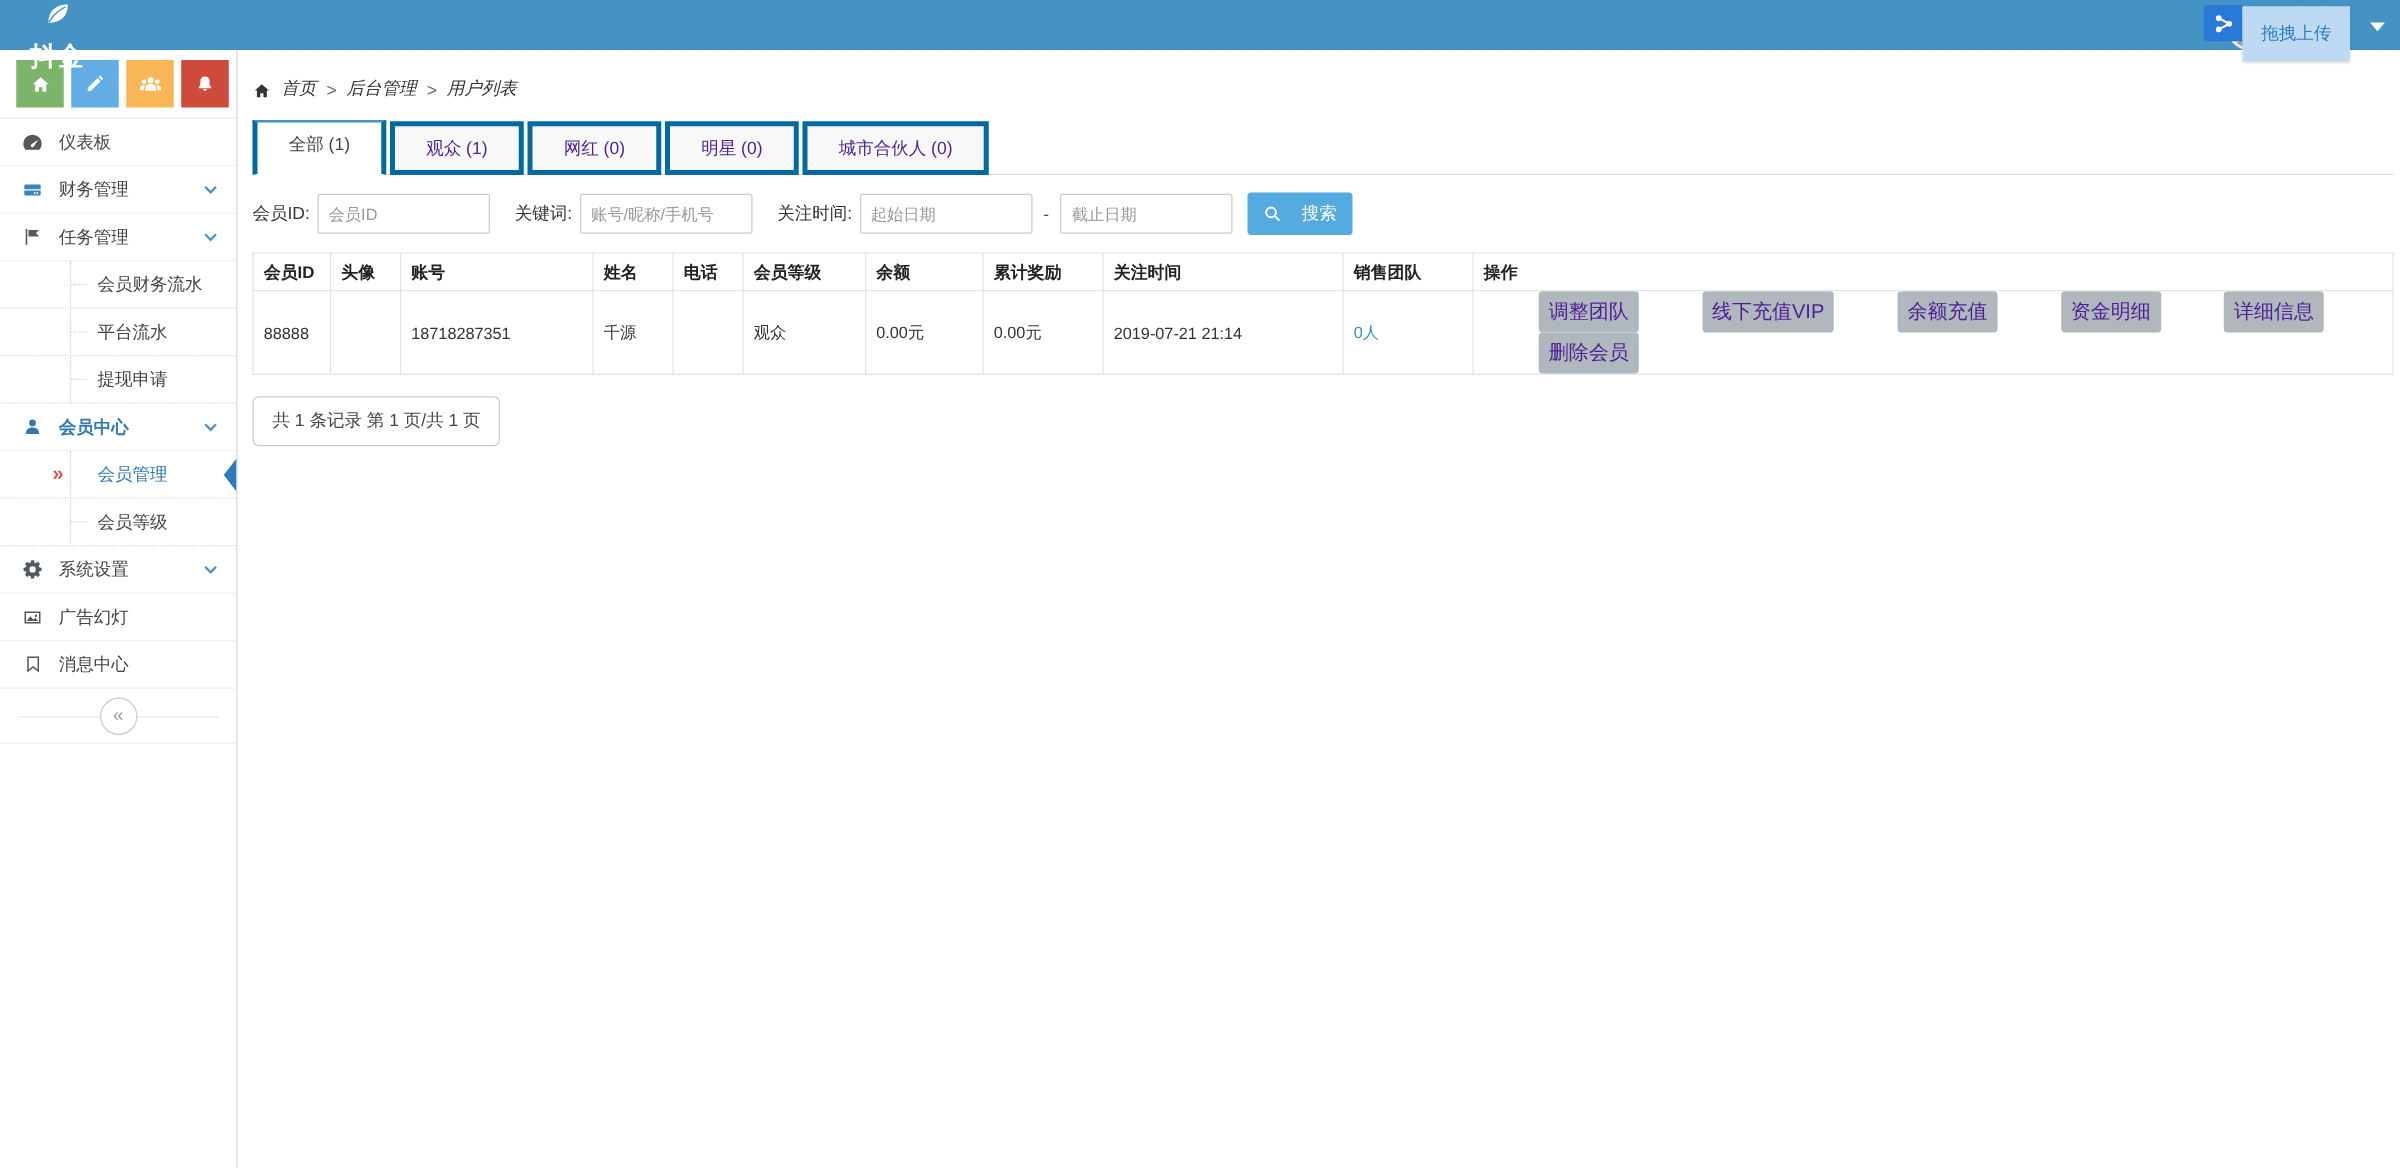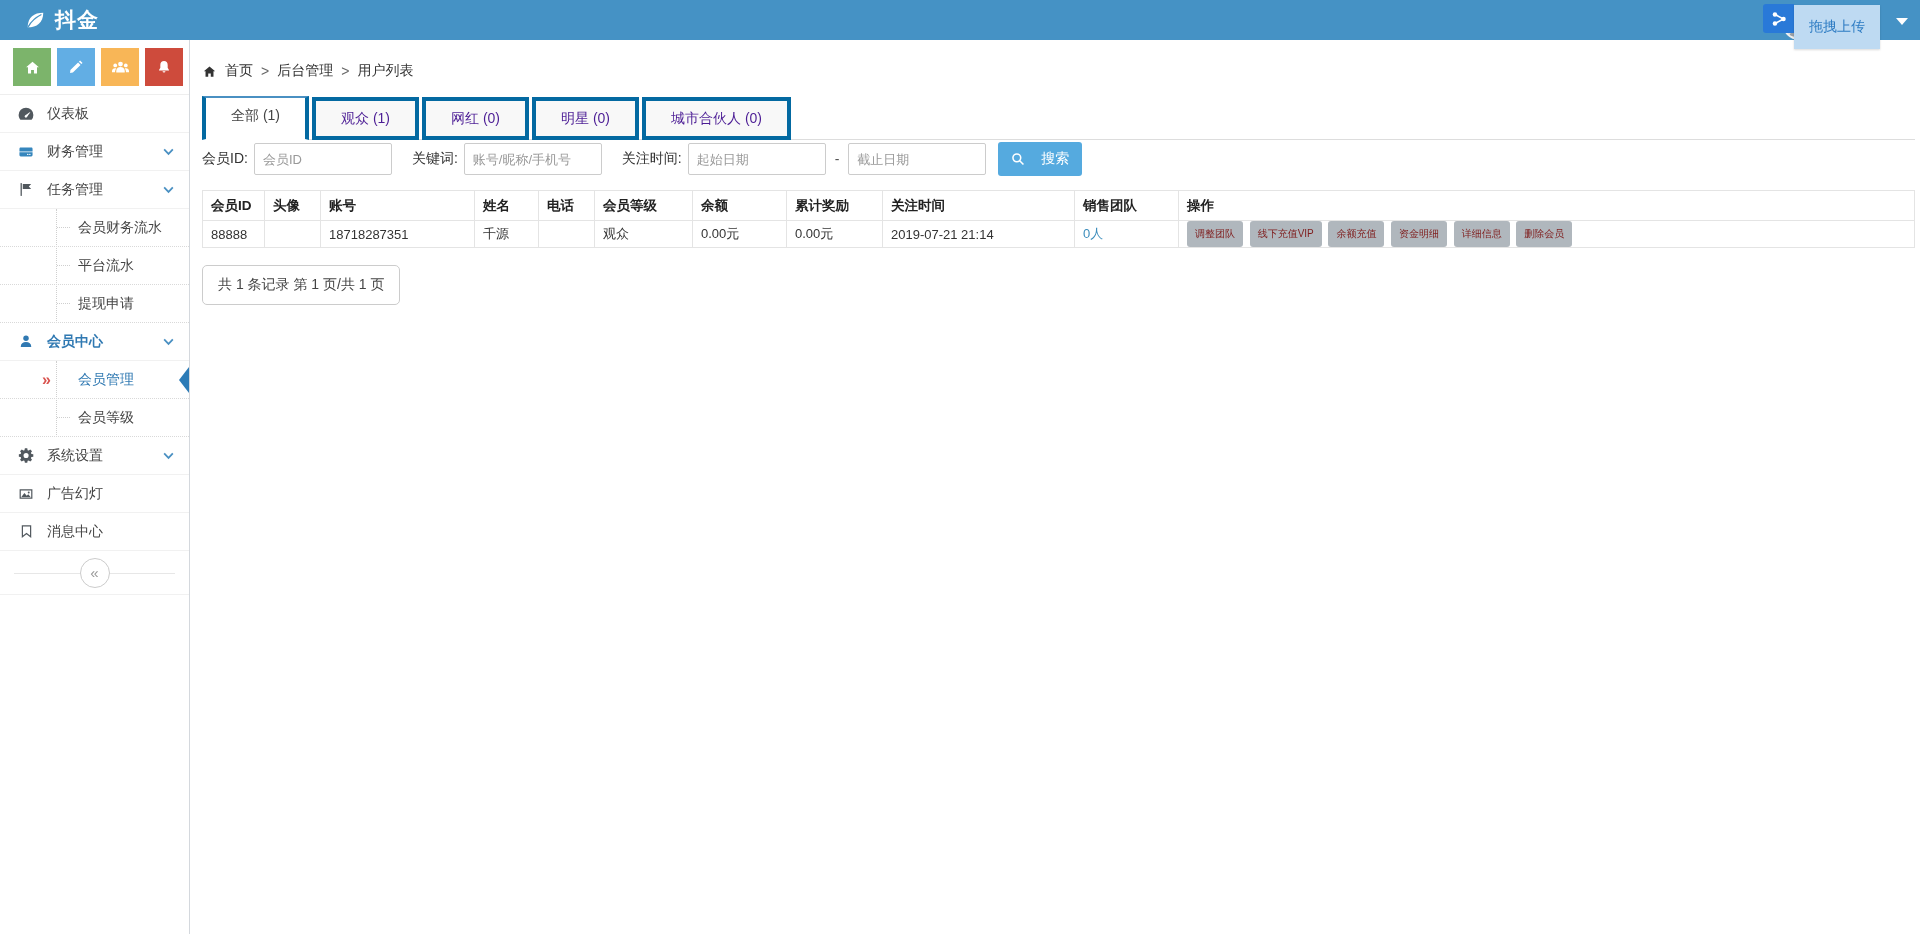--- a/index.html
+++ b/index.html
@@ -13,7 +13,7 @@
   
   .topbar { position:absolute; top:0; left:0; right:0; height:40px; background:#4592c5; z-index:3; }
   .logo { position:absolute; left:24px; top:0; height:40px; display:flex; align-items:center; gap:9px;
-          color:#fff; font-size:21px; font-weight:bold; letter-spacing:1px; }
+          color:#fff; font-size:21px; font-weight:bold; letter-spacing:1px;flex-direction:column; }
   .user-area { position:absolute; right:10px; top:2px; display:flex; align-items:flex-start; color:#fff; cursor:pointer; }
   .avatar { width:34px; height:34px; border-radius:50%; overflow:hidden; margin:4px 8px 0 0;
             border:2px solid rgba(255,255,255,.55); background:#dcdcdc; }

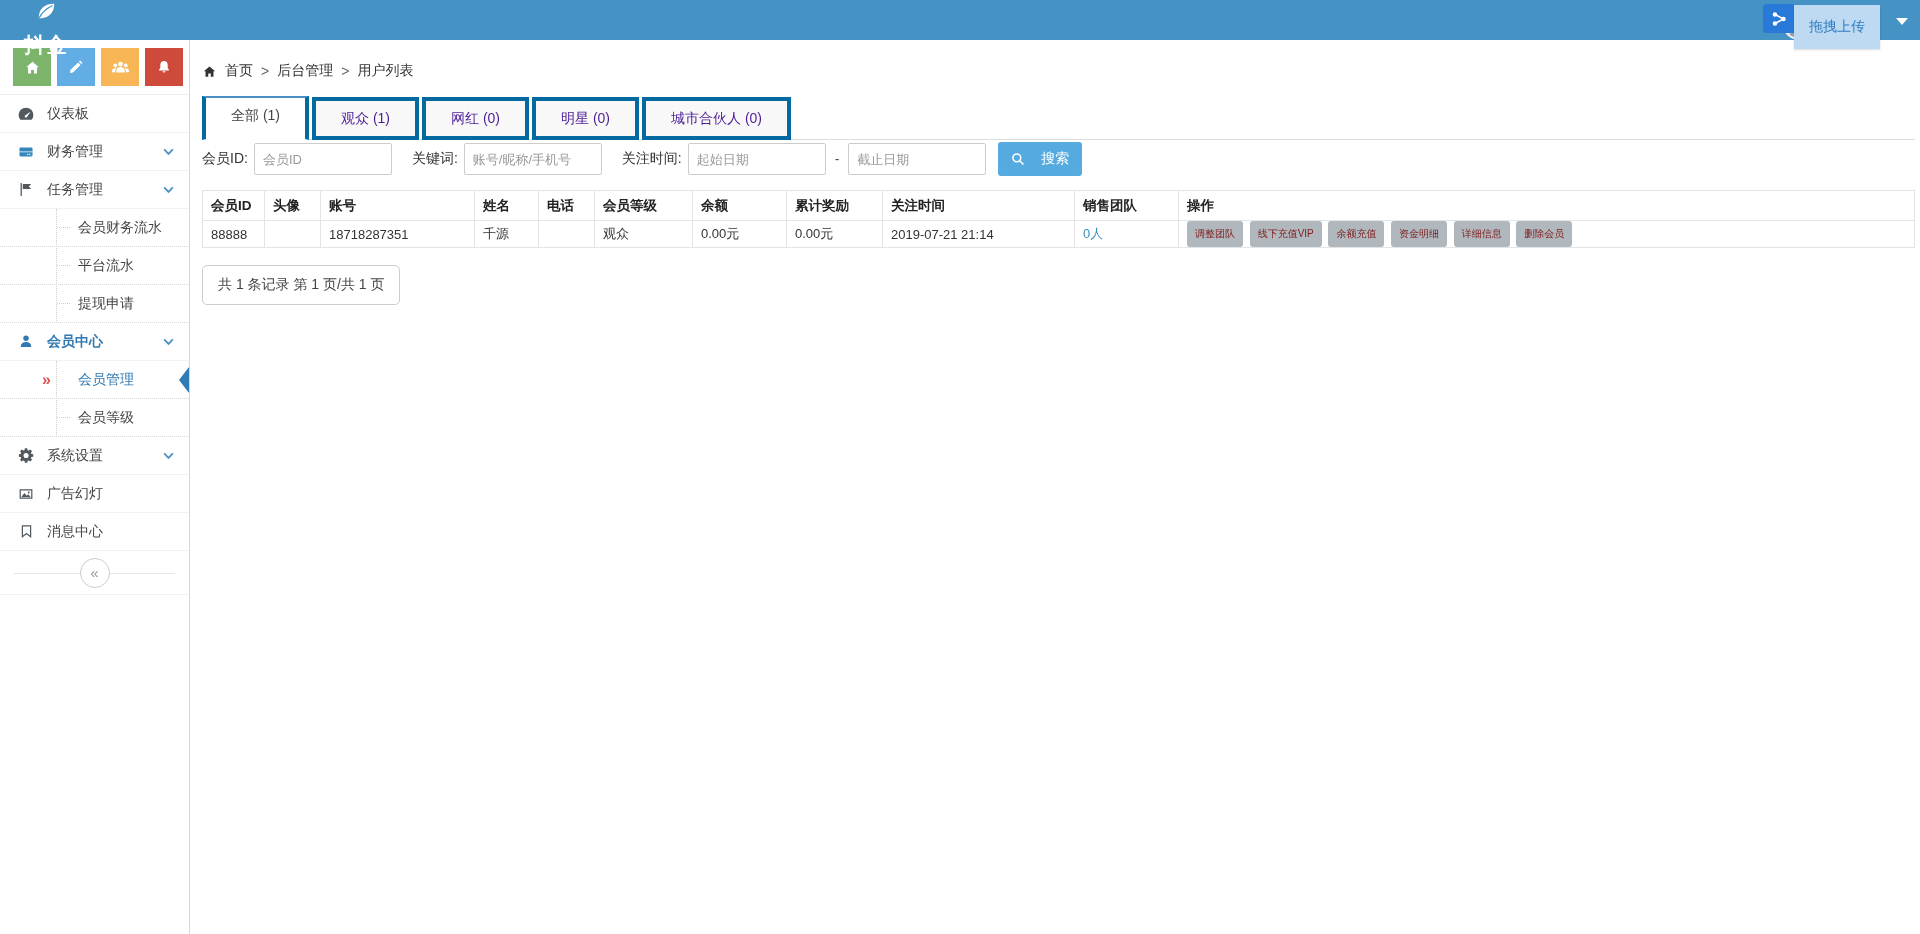--- a/index.html
+++ b/index.html
@@ -69,7 +69,7 @@
   
   .main { position:absolute; left:190px; top:40px; right:0; bottom:0; padding:22px 5px 0 12px; background:#fff; }
 
-  .breadcrumb { display:flex; align-items:center; gap:8px; font-size:14px; color:#333; }
+  .breadcrumb { display:flex; align-items:flex-end; gap:8px; font-size:14px; color:#333;font-style:italic; }
   .bc-home { display:flex; color:#333; }
   .bc-sep { color:#666; }
 

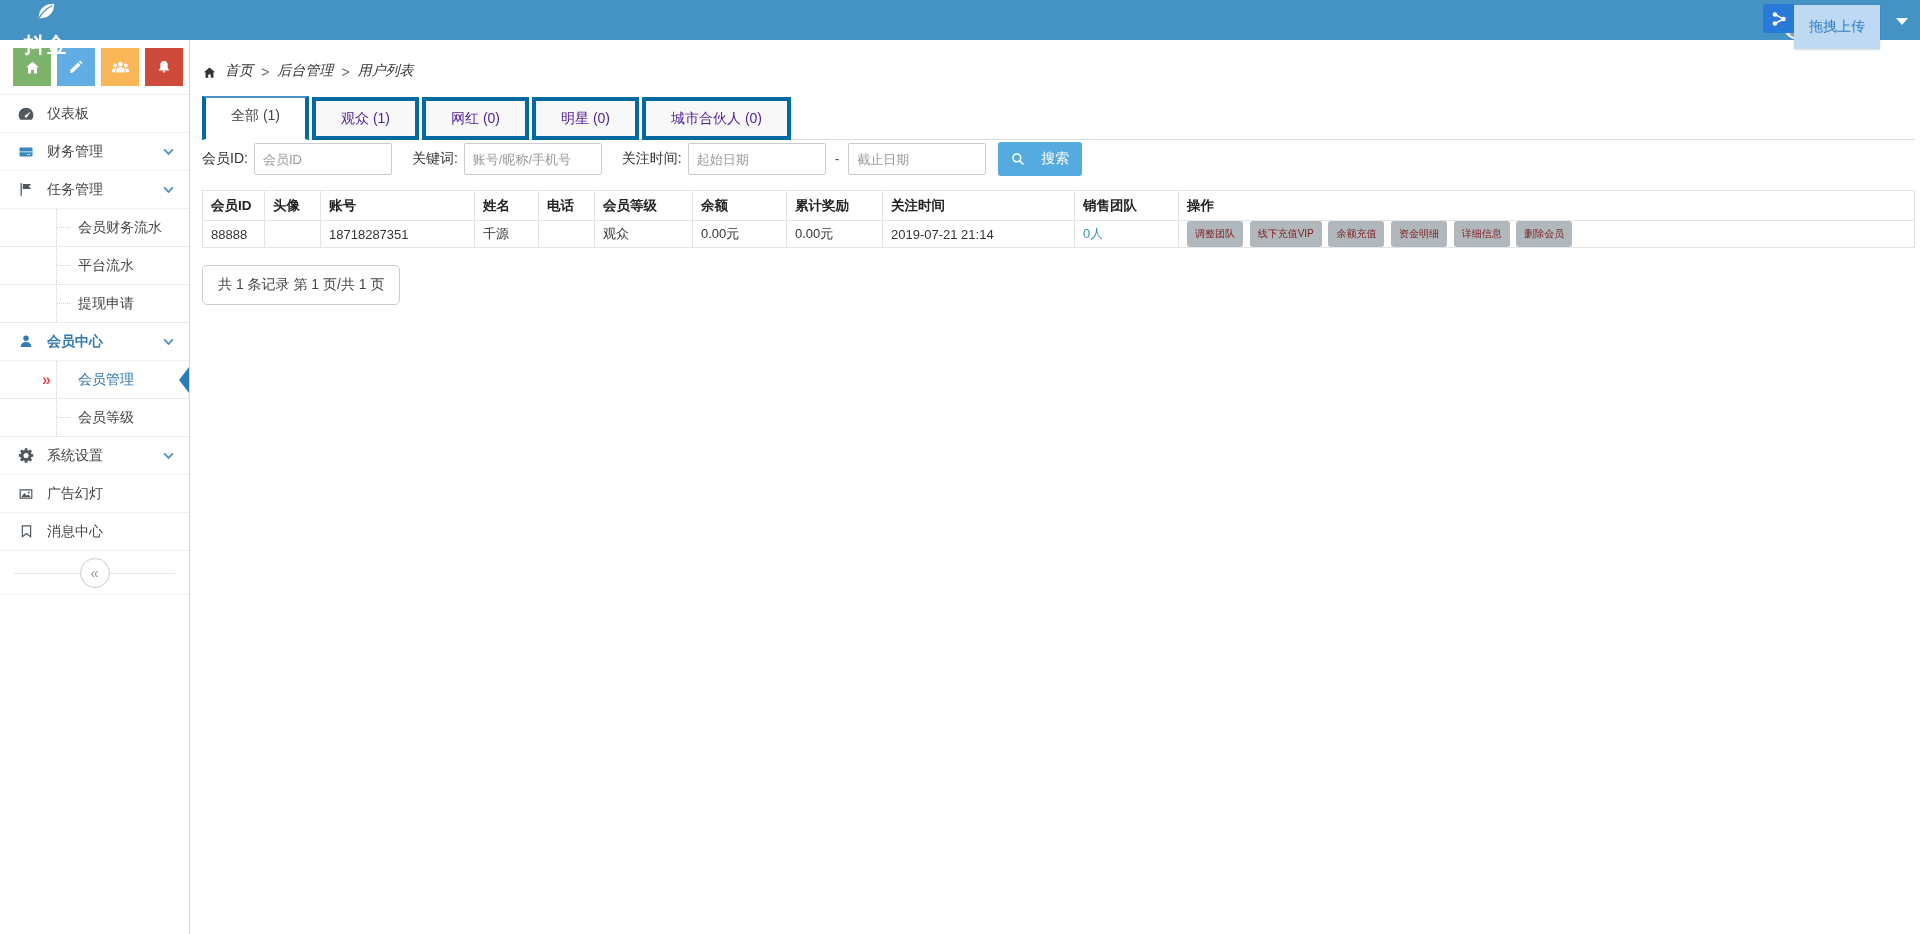--- a/index.html
+++ b/index.html
@@ -78,7 +78,7 @@
          margin:1px 3px -1px 0; cursor:pointer; white-space:nowrap; }
   .tab.active { background:#fff; color:#444; border-top:2px solid #4a90c2; border-bottom:1px solid #fff; margin-top:0; }
 
-  .search-bar { display:flex; align-items:center; margin-top:2px; font-size:14px; color:#333; }
+  .search-bar { display:flex; align-items:center; margin-top:14px; font-size:14px; color:#333; }
   .search-bar label { margin-right:6px; white-space:nowrap; }
   .search-input { height:32px; width:138px; border:1px solid #ccc; border-radius:2px; padding:0 8px;
                   font-size:13px; color:#333; font-family:inherit; }

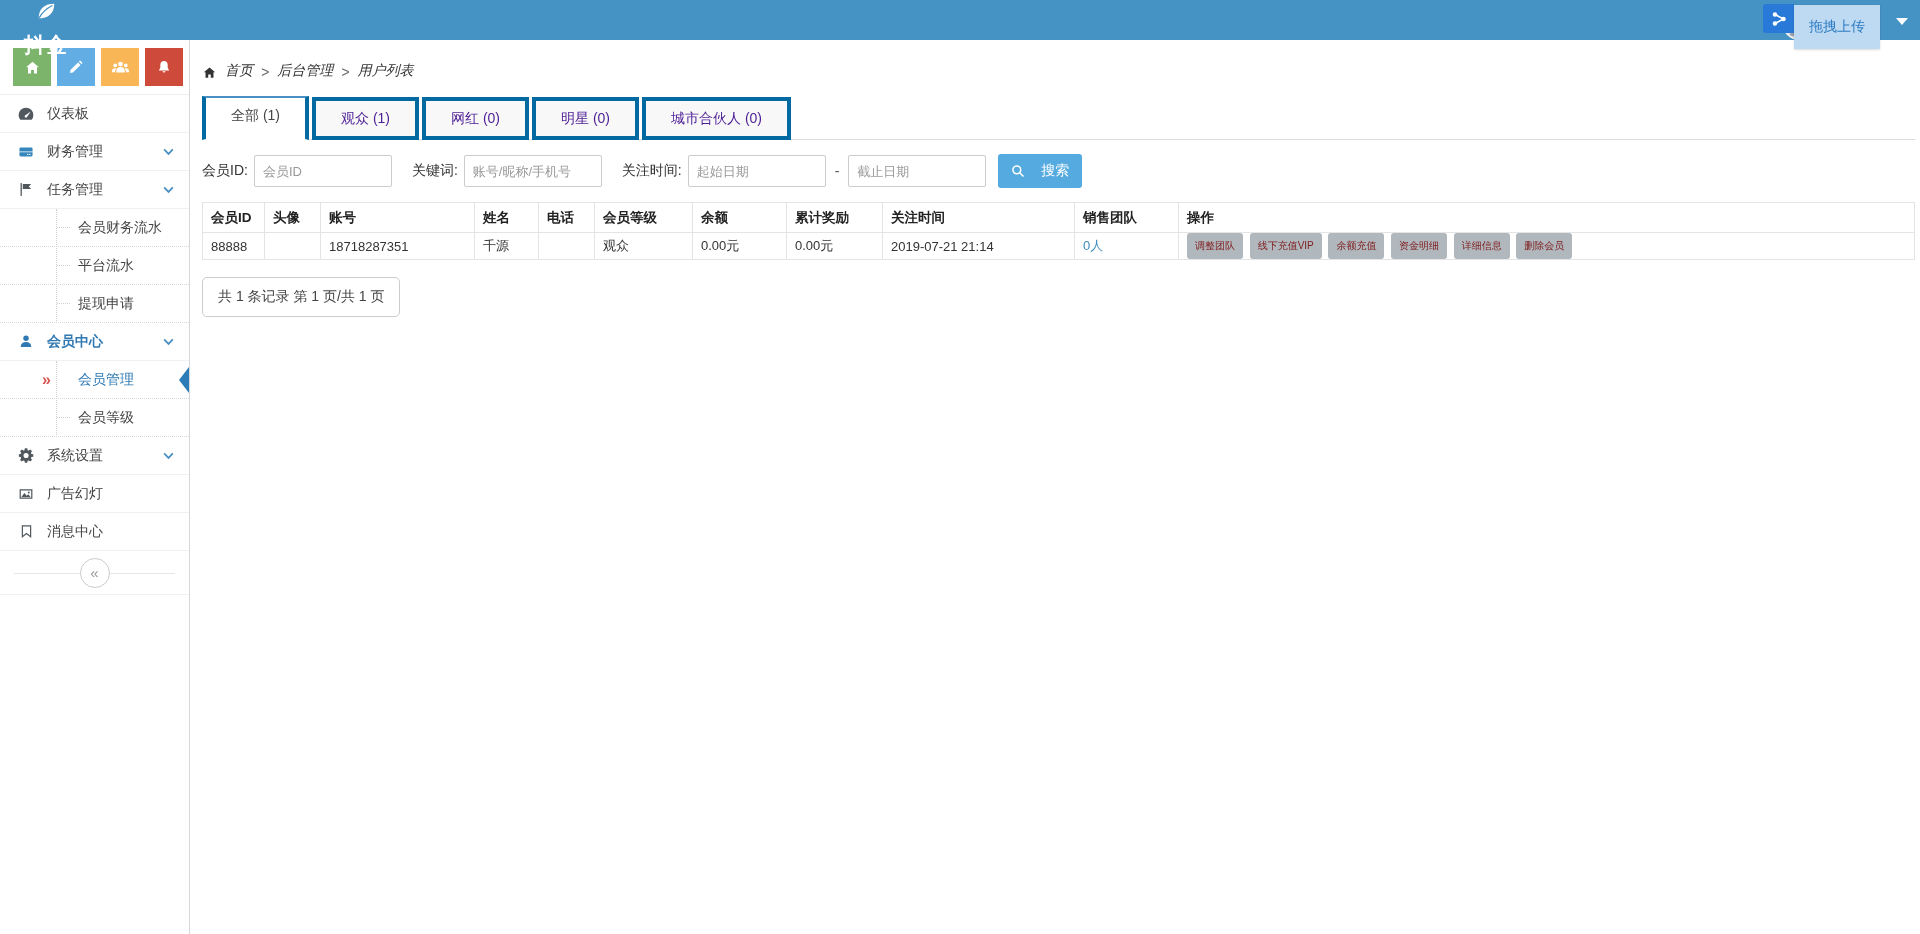--- a/index.html
+++ b/index.html
@@ -93,8 +93,8 @@
   .user-table th { height:30px; font-size:13.5px; font-weight:bold; color:#222; background:#fff; }
   .user-table td { height:23px; font-size:13px; color:#333; }
   .team-link { color:#3c8dbc; text-decoration:none; cursor:pointer; }
-  .action-btn { background:#b0b7bd; color:#7f1d1d; border:none; border-radius:3px; font-size:10px;
-                padding:6px 8px; margin-right:3px; cursor:pointer; white-space:nowrap; font-family:inherit; }
+  .action-btn { background:#b0b7bd; color:#4c1d95; border:none; border-radius:3px; font-size:16px;
+                padding:6px 8px; margin-right:3px; cursor:pointer; white-space:nowrap; font-family:inherit;margin-left:44px; }
 
   .pagination-box { display:inline-block; margin-top:17px; border:1px solid #ccc; border-radius:5px;
                     padding:10px 15px; font-size:14px; color:#444; background:#fff; }

